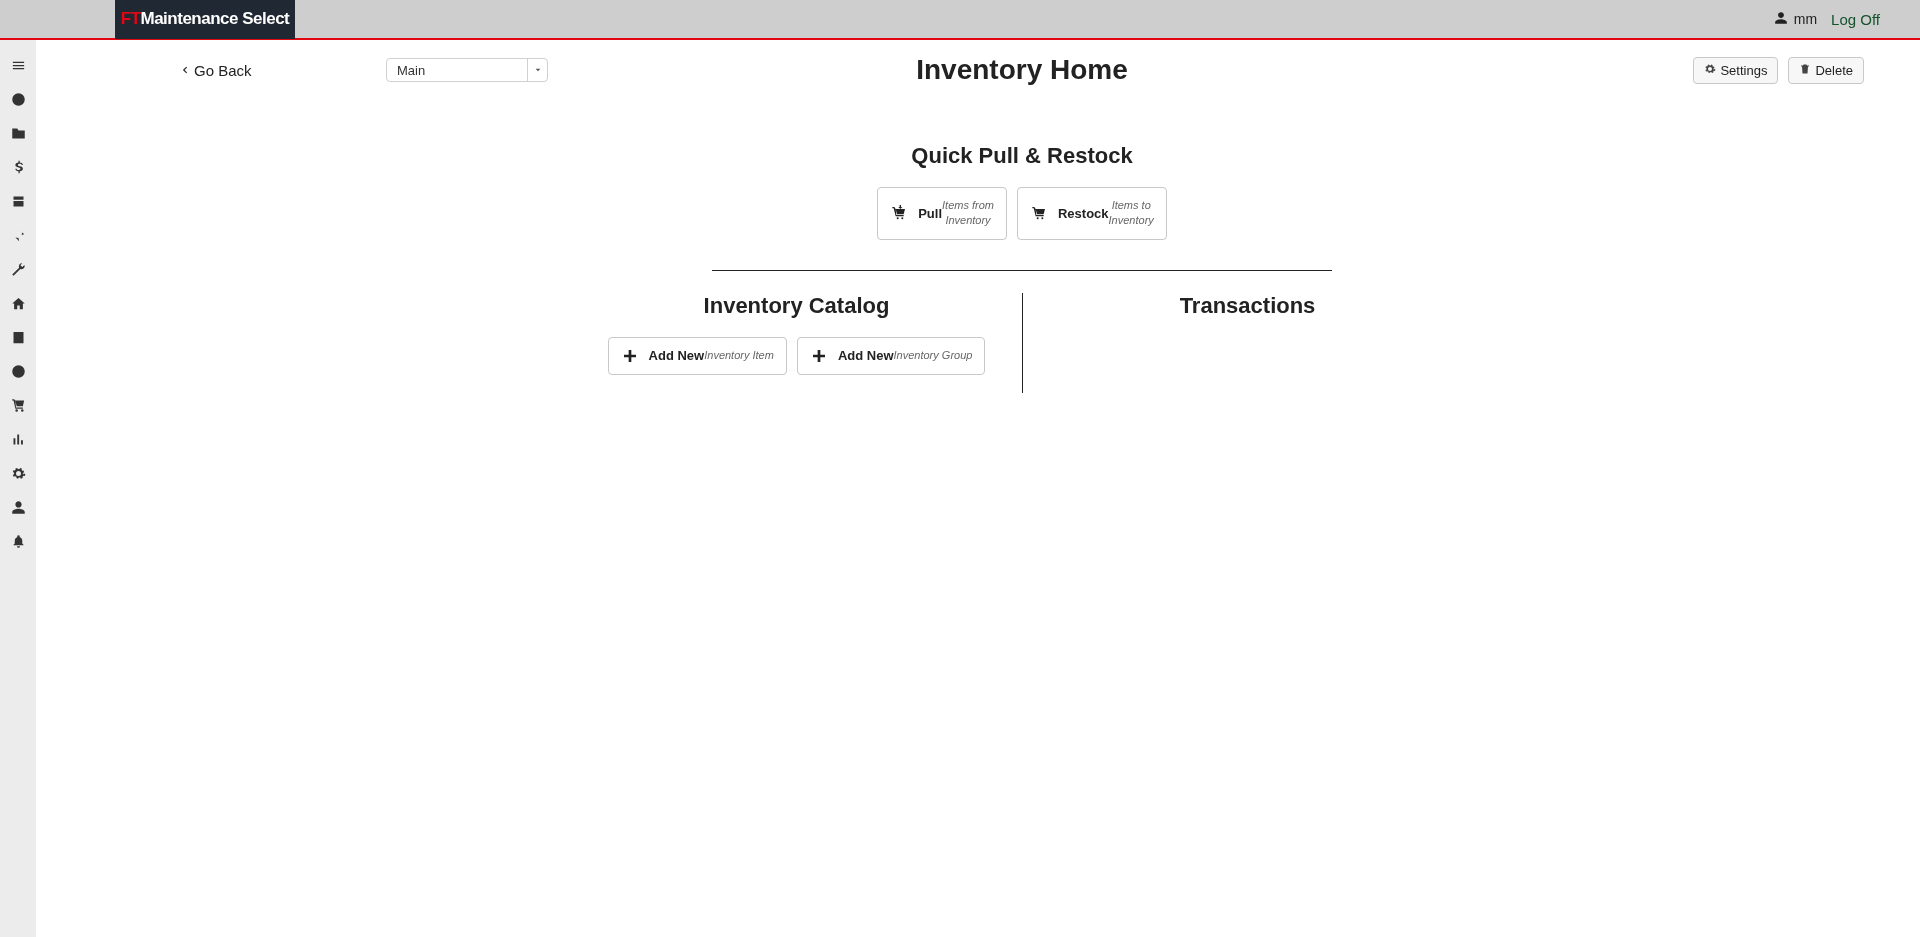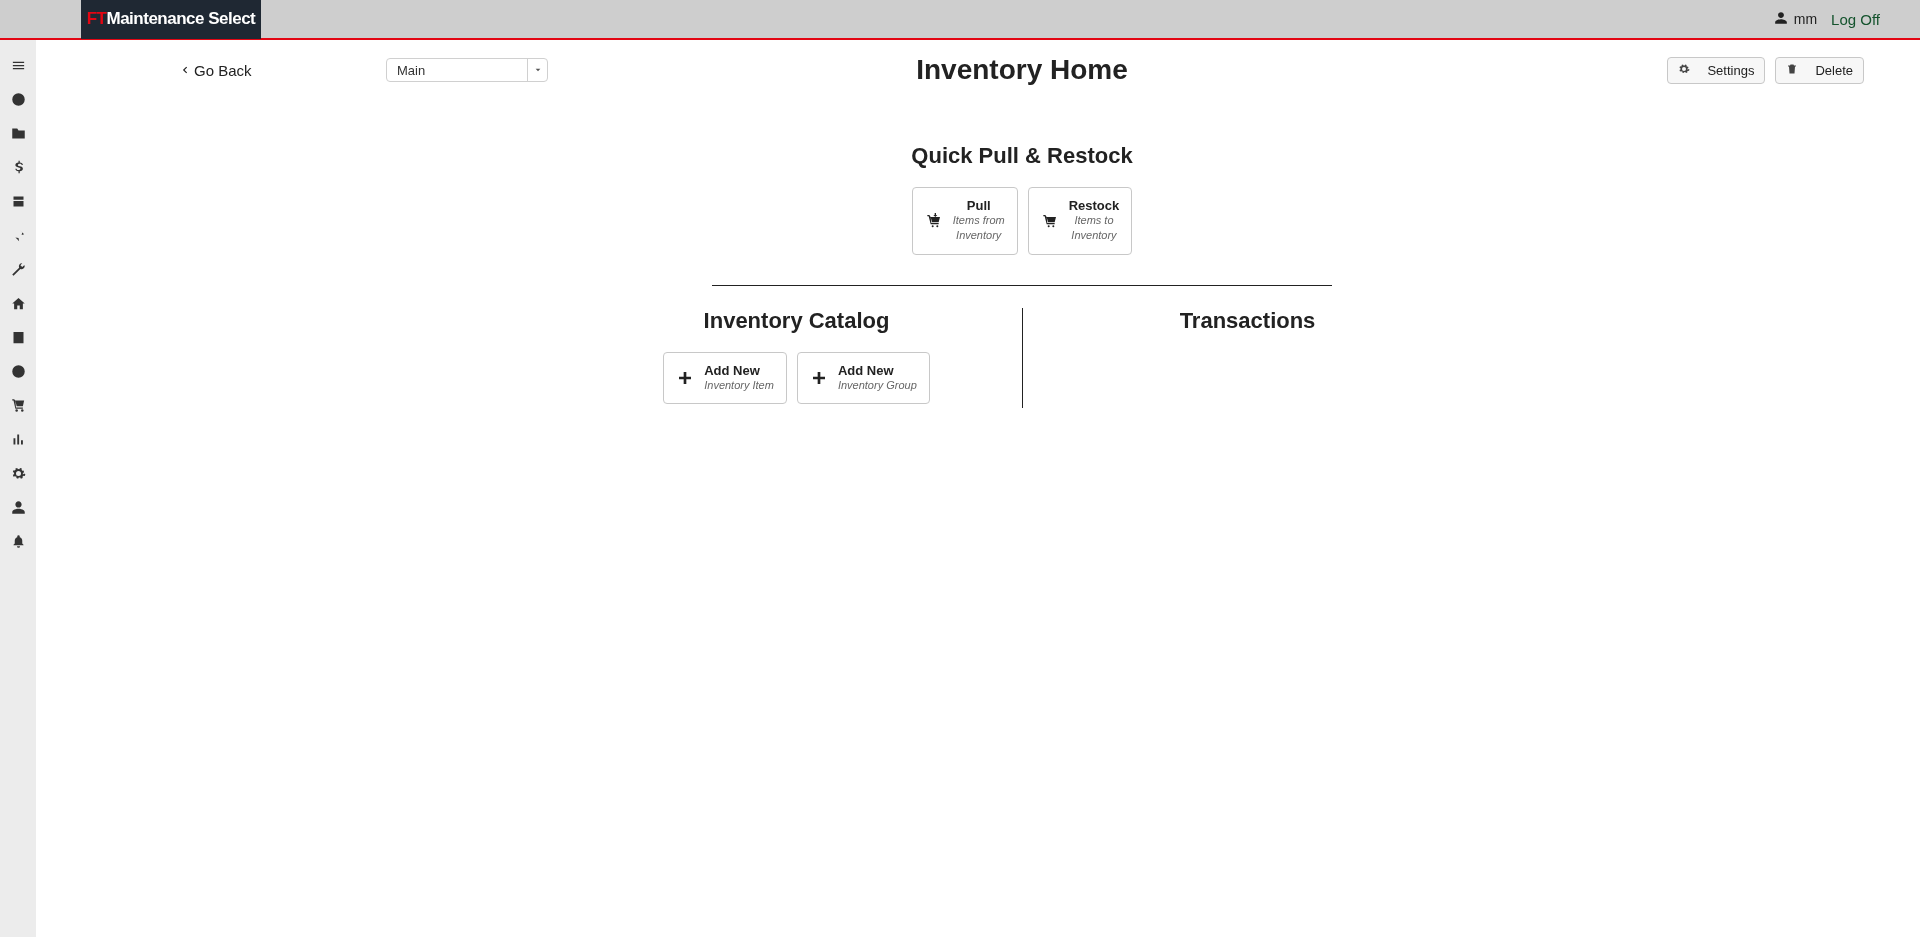--- a/index.html
+++ b/index.html
@@ -20,7 +20,7 @@
   display: flex;
   align-items: center;
   justify-content: center;
-  margin-left: 81px;
+  margin-left: 115px;
 }
 .logo-text {
   font-family: Arial, sans-serif;

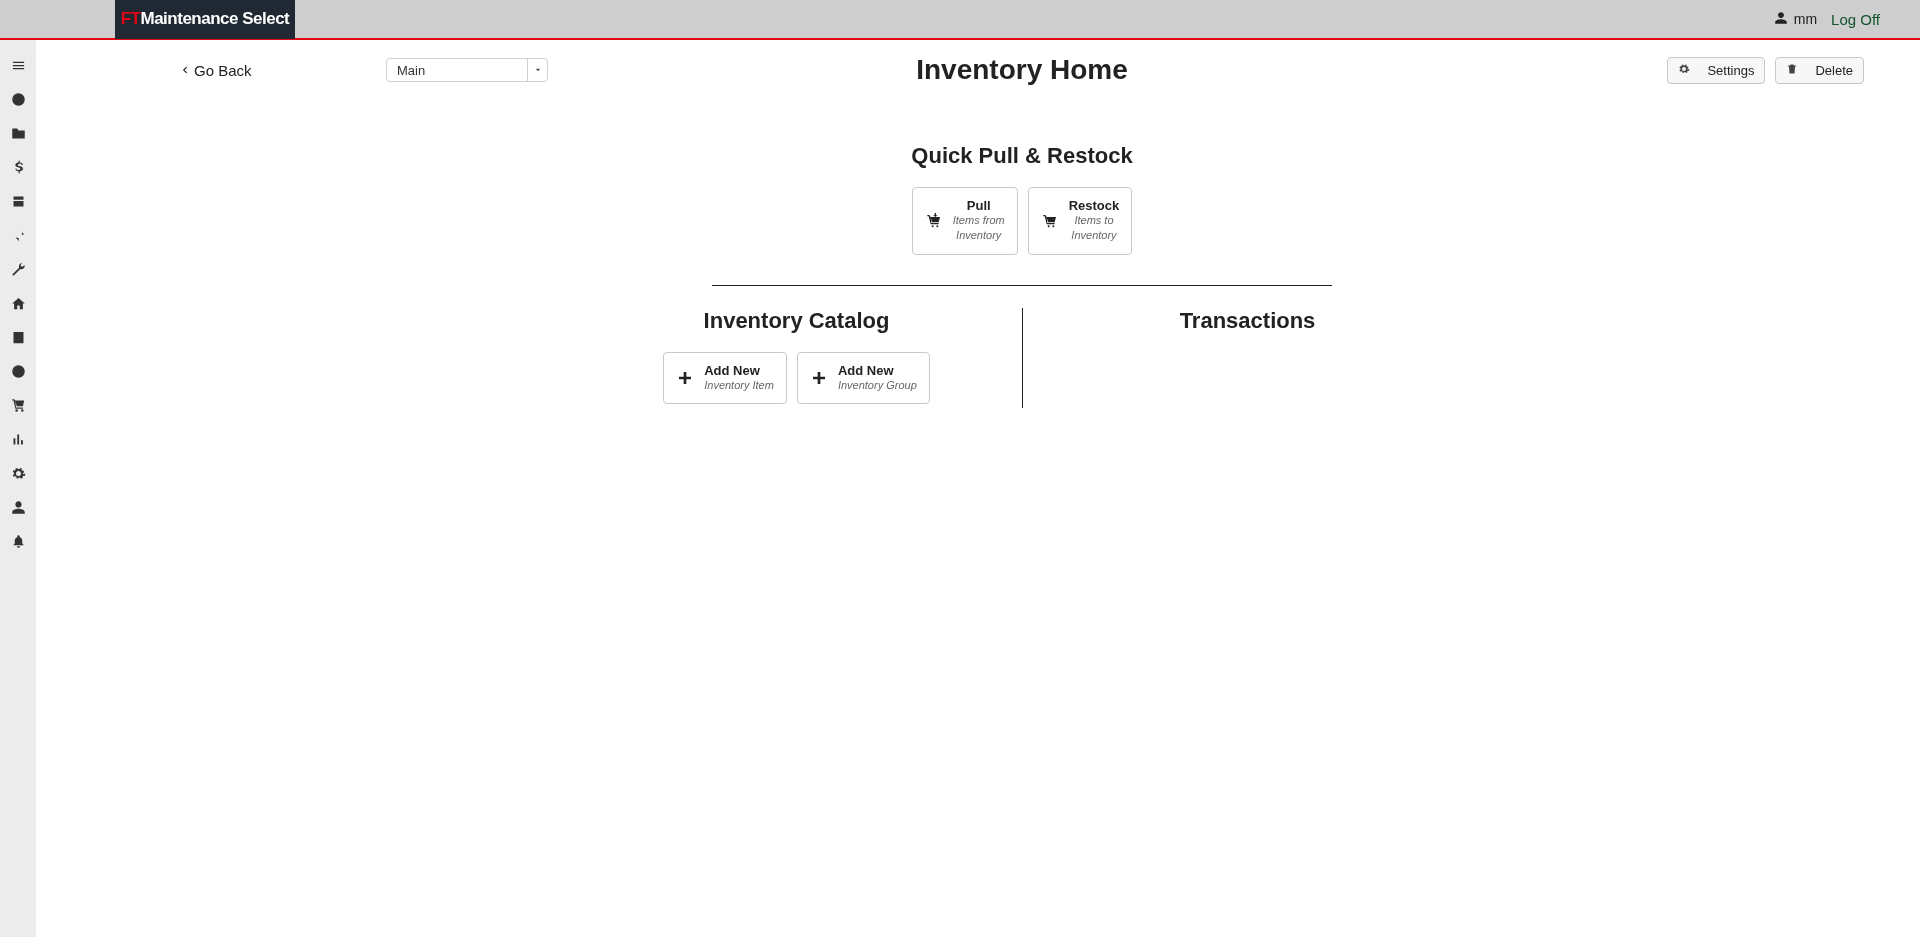--- a/index.html
+++ b/index.html
@@ -133,7 +133,7 @@
 .btn {
   display: flex;
   align-items: center;
-  gap: 17px;
+  gap: 4px;
   border: 1px solid #c8c8c8;
   background: #f7f7f7;
   padding: 5px 10px;

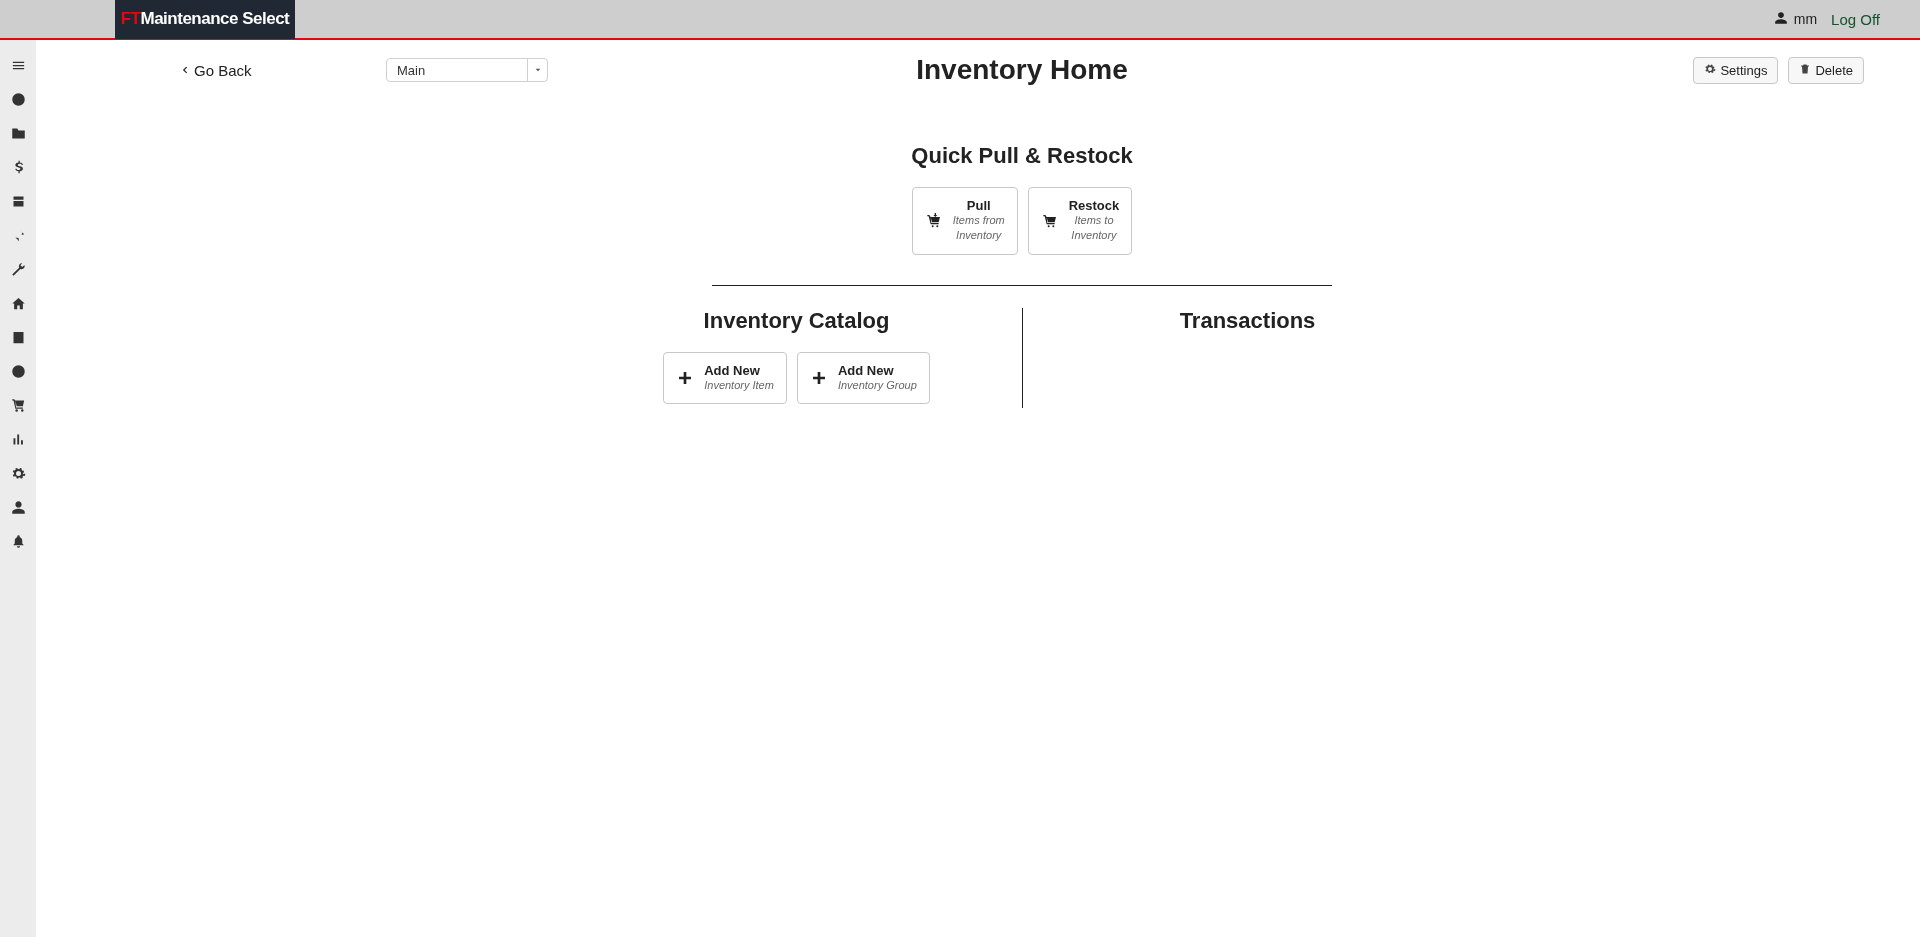--- a/index.html
+++ b/index.html
@@ -169,7 +169,7 @@
 }
 .card .card-icon { width: 18px; display: flex; align-items: center; justify-content: center; }
 .card .card-icon svg { width: 16px; height: 16px; fill: #222; }
-.card .card-text { display: flex; flex-direction: column; align-items: center; }
+.card .card-text { display: flex; flex-direction: row; align-items: center; }
 .card .card-title { font-weight: 600; font-size: 13px; }
 .card .card-sub { font-size: 11px; color: #666; line-height: 1.4; text-align: center; margin-top: 0; font-style: italic; }
 .card.narrow { min-width: 88px; }

